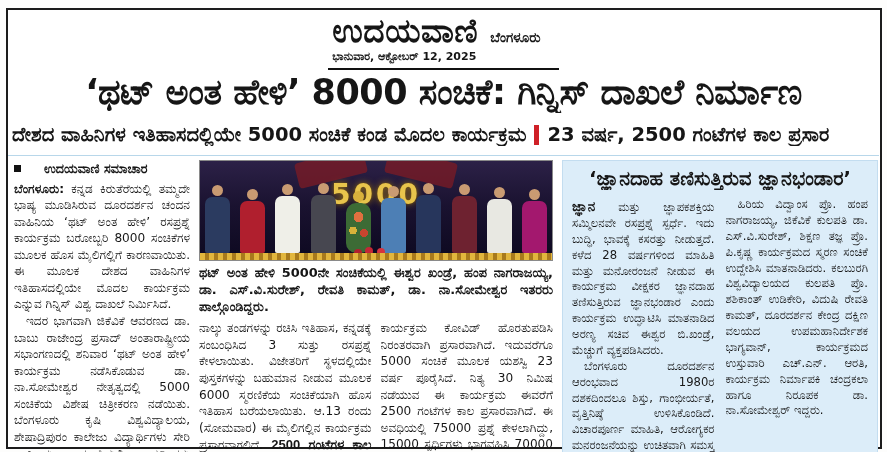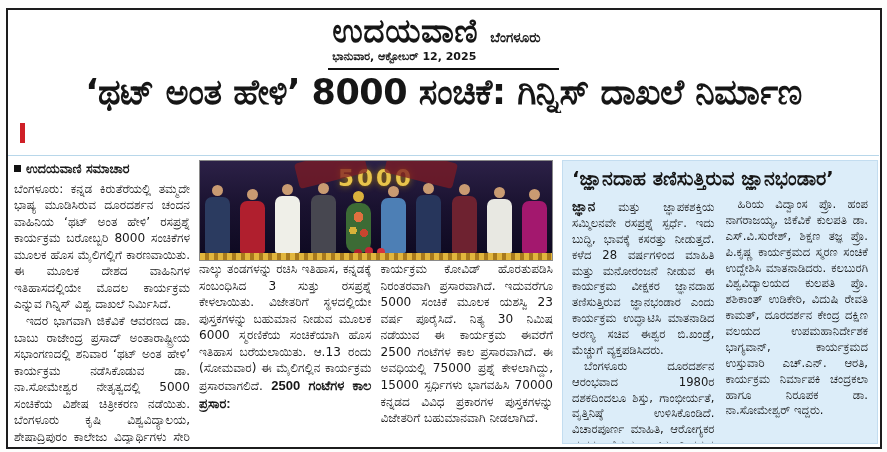--- a/index.html
+++ b/index.html
@@ -85,6 +85,7 @@
   <div class="headline">‘ಥಟ್ ಅಂತ ಹೇಳಿ’ 8000 ಸಂಚಿಕೆ: ಗಿನ್ನಿಸ್ ದಾಖಲೆ ನಿರ್ಮಾಣ</div>
 
   <div class="subhead">
+    <span>ದೇಶದ ವಾಹಿನಿಗಳ ಇತಿಹಾಸದಲ್ಲಿಯೇ 5000 ಸಂಚಿಕೆ ಕಂಡ ಮೊದಲ ಕಾರ್ಯಕ್ರಮ</span>
     <span class="subhead-divider"></span>
   </div>
 

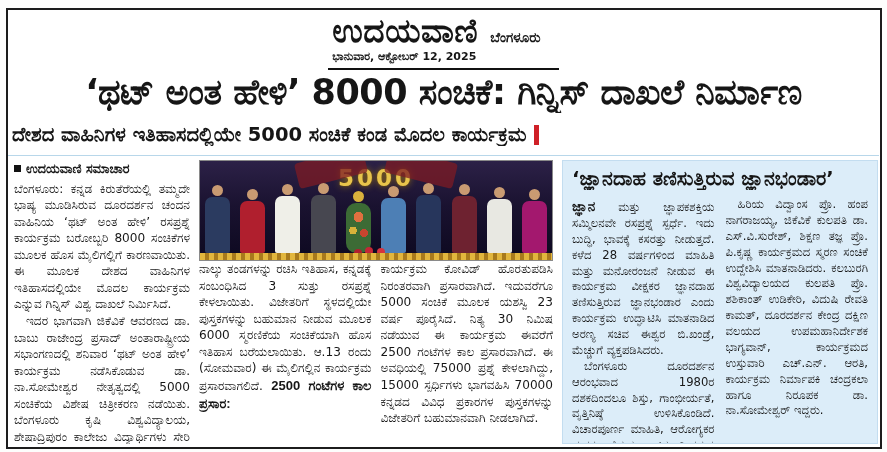--- a/index.html
+++ b/index.html
@@ -87,6 +87,7 @@
   <div class="subhead">
     <span>ದೇಶದ ವಾಹಿನಿಗಳ ಇತಿಹಾಸದಲ್ಲಿಯೇ 5000 ಸಂಚಿಕೆ ಕಂಡ ಮೊದಲ ಕಾರ್ಯಕ್ರಮ</span>
     <span class="subhead-divider"></span>
+    <span>23 ವರ್ಷ, 2500 ಗಂಟೆಗಳ ಕಾಲ ಪ್ರಸಾರ</span>
   </div>
 
   <div class="blue-rule"></div>

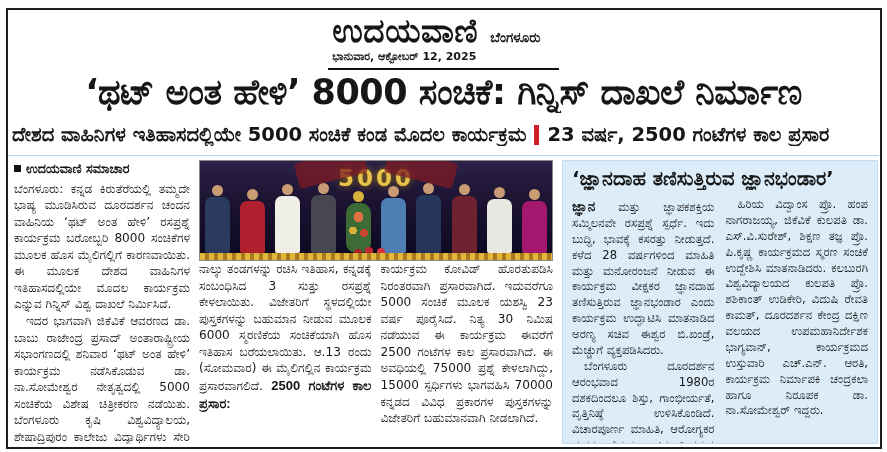--- a/index.html
+++ b/index.html
@@ -27,7 +27,7 @@
   .content{position:absolute;top:160px;left:14px;width:864px;height:284px;
            display:grid;grid-template-columns:176px 354px 1fr;column-gap:9px;}
   .bodytext{font-size:12.1px;line-height:1.37;text-align:justify;overflow:hidden;}
-  .byline{font-size:12.8px;font-weight:bold;margin:0 0 3px 0;display:flex;align-items:center;gap:5px;}
+  .byline{font-size:12.8px;font-weight:bold;margin:0 0 3px 0;display:flex;align-items:center;gap:23px;}
   .byline-square{width:7px;height:7px;background:#111;display:inline-block;flex:0 0 auto;}
   .para2{text-indent:12px;}
   .lead-bold{font-weight:normal;}

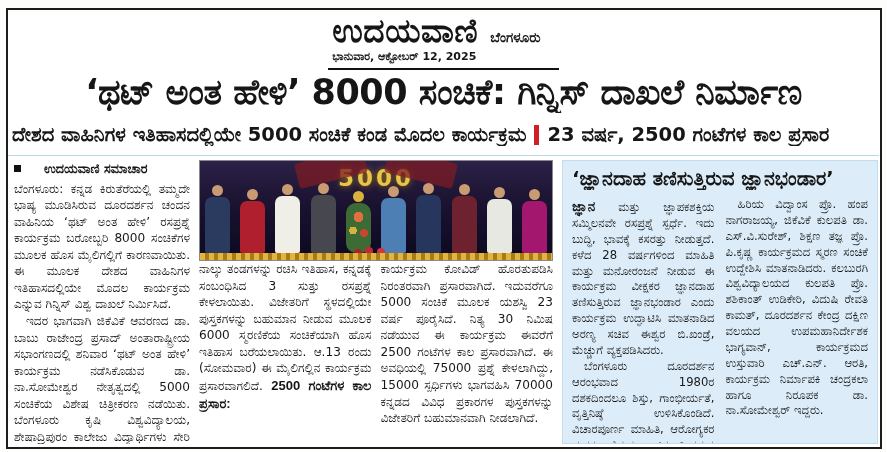--- a/index.html
+++ b/index.html
@@ -30,7 +30,7 @@
   .byline{font-size:12.8px;font-weight:bold;margin:0 0 3px 0;display:flex;align-items:center;gap:23px;}
   .byline-square{width:7px;height:7px;background:#111;display:inline-block;flex:0 0 auto;}
   .para2{text-indent:12px;}
-  .lead-bold{font-weight:normal;}
+  .lead-bold{font-weight:bold;}
 
   
   .photo{position:relative;height:99px;border:1px solid #8a8a8a;overflow:hidden;

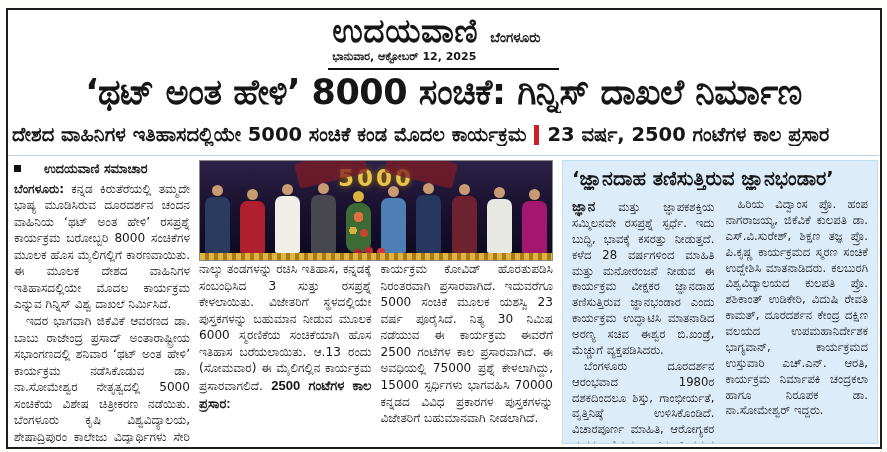--- a/index.html
+++ b/index.html
@@ -35,8 +35,8 @@
   
   .photo{position:relative;height:99px;border:1px solid #8a8a8a;overflow:hidden;
          background:linear-gradient(180deg,#2c2147 0%,#1a1230 45%,#0d0920 100%);}
-  .photo-badge{position:absolute;top:4px;left:50%;transform:translateX(-50%);
-               color:#e8c44c;font-size:23px;font-weight:bold;letter-spacing:3px;
+  .photo-badge{position:absolute;top:17px;left:50%;transform:translateX(-50%);
+               color:#e8c44c;font-size:28px;font-weight:bold;letter-spacing:3px;
                text-shadow:0 0 7px #9a7417,0 0 2px #5c430b;}
   .ribbon{position:absolute;top:-6px;width:70px;height:26px;background:#7e1b24;opacity:.75;border-radius:4px;}
   .ribbon.left{left:96px;transform:rotate(-14deg);}

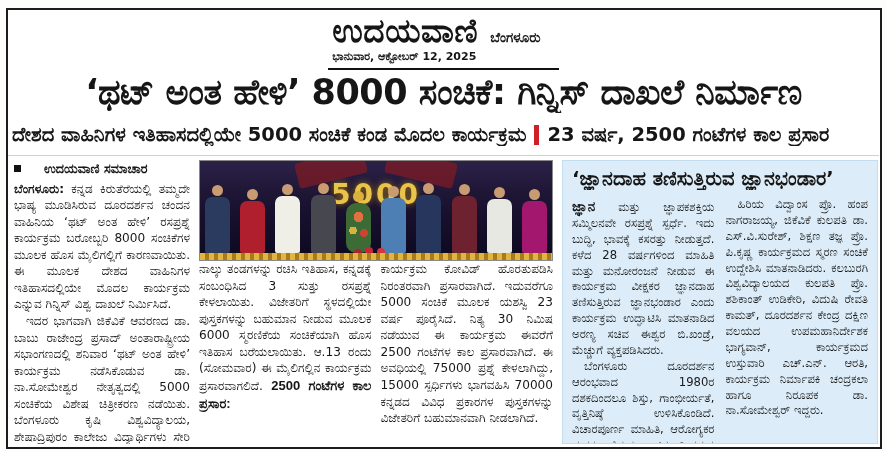--- a/index.html
+++ b/index.html
@@ -61,7 +61,7 @@
 
   
   .sidebar{background:#dcedf9;border:1px solid #c3ddf0;padding:5px 9px 6px 9px;overflow:hidden;}
-  .sidebar-heading{font-size:19.5px;font-weight:bold;margin:1px 0 7px 0;white-space:nowrap;overflow:hidden;}
+  .sidebar-heading{font-size:19.5px;font-weight:bold;text-align:center;margin:1px 0 7px 0;white-space:nowrap;overflow:hidden;}
   .sidebar-cols{display:flex;gap:11px;}
   .sidebar .bodytext{font-size:11.6px;line-height:1.37;flex:1;}
   .dropword{font-weight:bold;font-size:13.5px;}

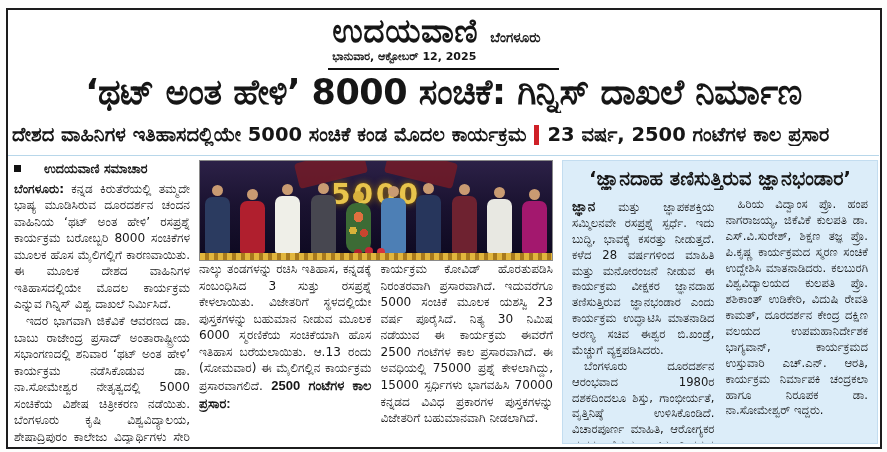--- a/index.html
+++ b/index.html
@@ -153,6 +153,7 @@
         <div class="flowers"></div>
         <div class="garland"></div>
       </div>
+      <div class="caption">ಥಟ್ ಅಂತ ಹೇಳಿ 5000ನೇ ಸಂಚಿಕೆಯಲ್ಲಿ ಈಶ್ವರ ಖಂಡ್ರೆ, ಹಂಪ ನಾಗರಾಜಯ್ಯ, ಡಾ. ಎಸ್.ವಿ.ಸುರೇಶ್, ರೇವತಿ ಕಾಮತ್, ಡಾ. ನಾ.ಸೋಮೇಶ್ವರ ಇತರರು ಪಾಲ್ಗೊಂಡಿದ್ದರು.</div>
       <div class="midcols">
         <div class="bodytext">
           <span>ನಾಲ್ಕು ತಂಡಗಳನ್ನು ರಚಿಸಿ ಇತಿಹಾಸ, ಕನ್ನಡಕ್ಕೆ ಸಂಬಂಧಿಸಿದ 3 ಸುತ್ತು ರಸಪ್ರಶ್ನೆ ಕೇಳಲಾಯಿತು. ವಿಜೇತರಿಗೆ ಸ್ಥಳದಲ್ಲಿಯೇ ಪುಸ್ತಕಗಳನ್ನು ಬಹುಮಾನ ನೀಡುವ ಮೂಲಕ 6000 ಸ್ಮರಣಿಕೆಯ ಸಂಚಿಕೆಯಾಗಿ ಹೊಸ ಇತಿಹಾಸ ಬರೆಯಲಾಯಿತು. ಆ.13 ರಂದು (ಸೋಮವಾರ) ಈ ಮೈಲಿಗಲ್ಲಿನ ಕಾರ್ಯಕ್ರಮ ಪ್ರಸಾರವಾಗಲಿದೆ.</span>

